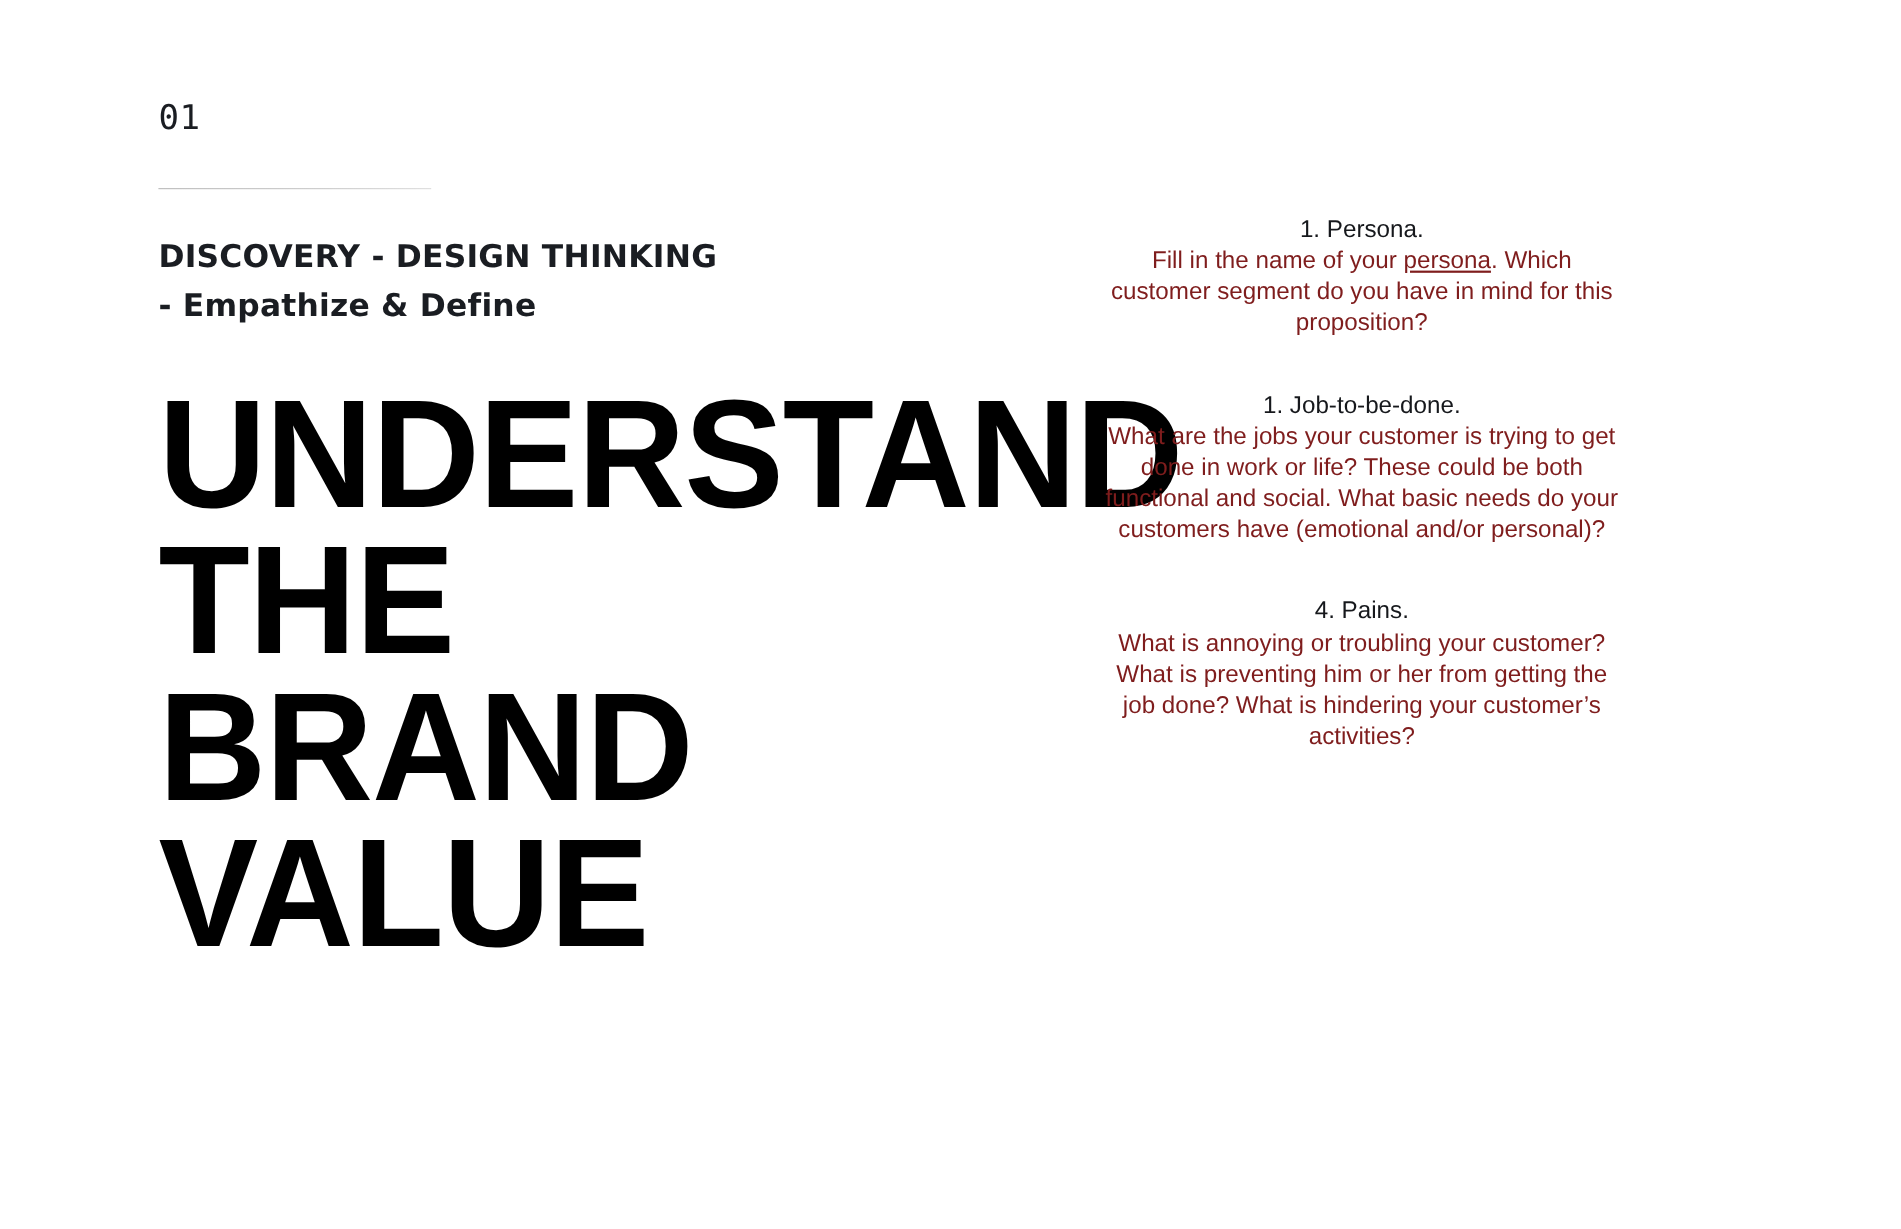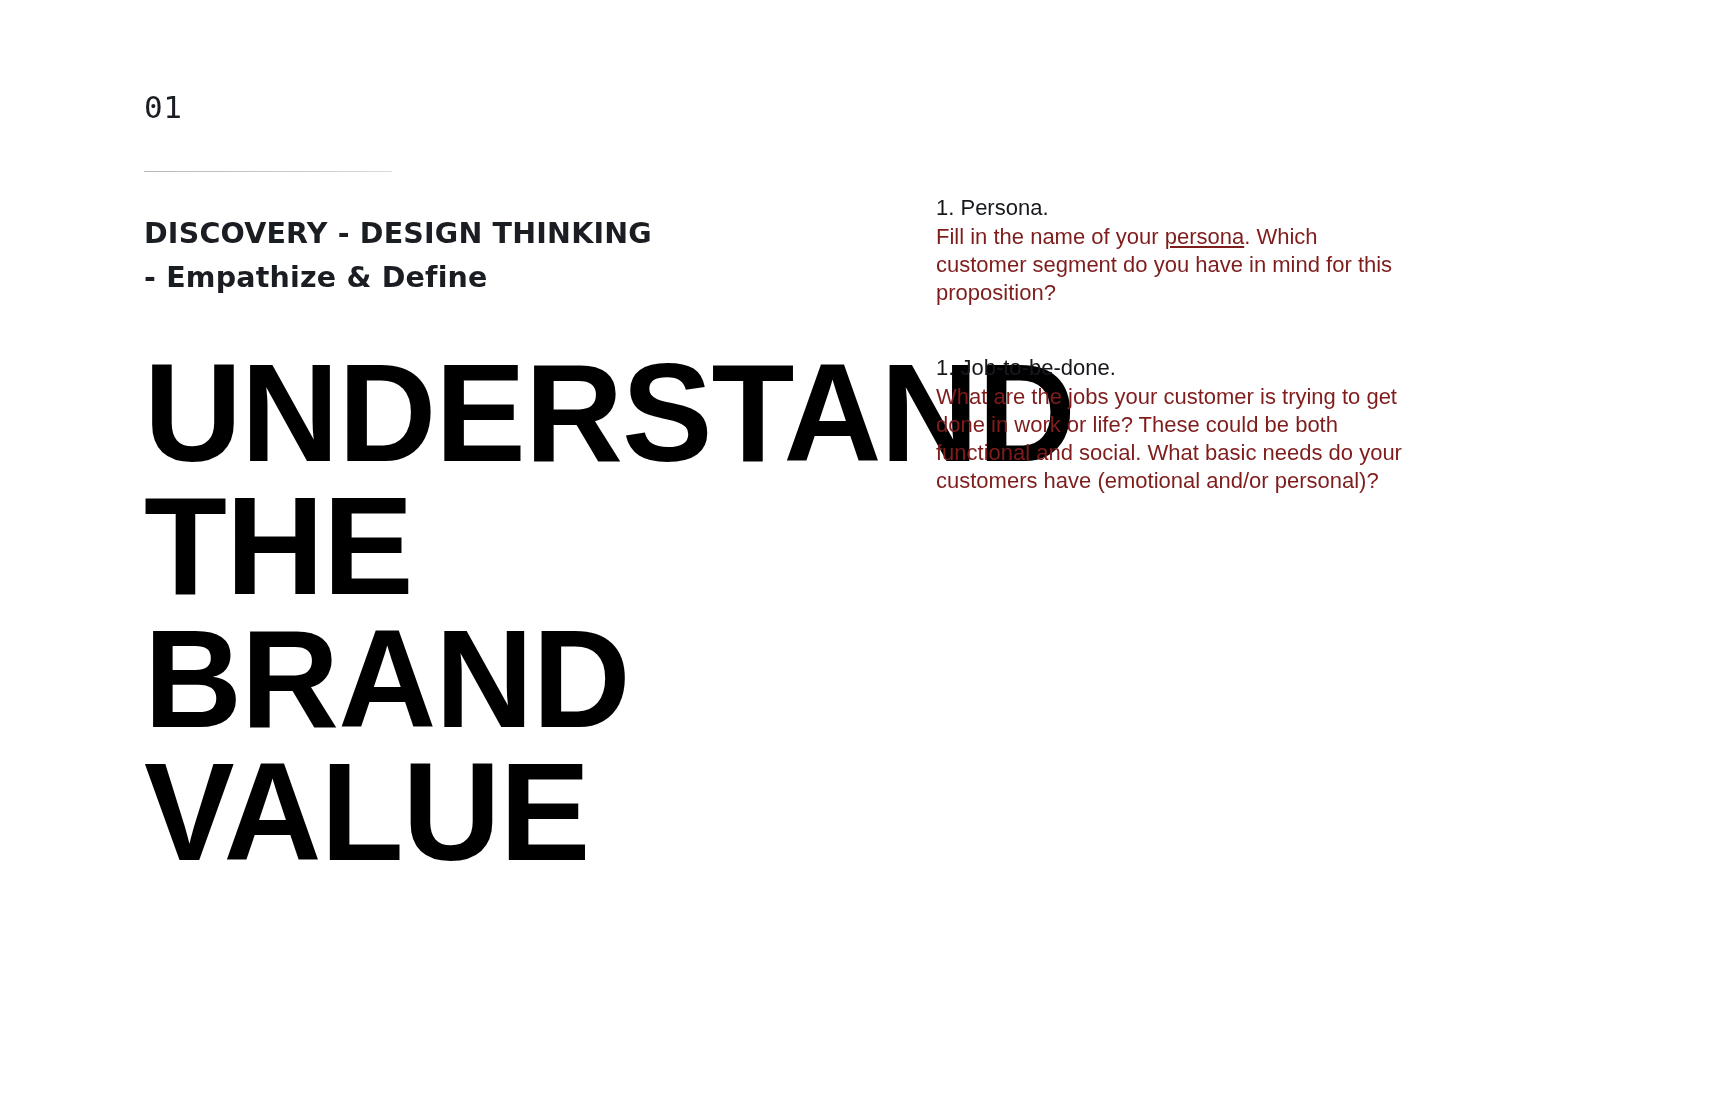--- a/index.html
+++ b/index.html
@@ -74,9 +74,10 @@
   
   .right-col {
     position: absolute;
-    left: 936px;
+    left: 1004px;
     top: 194px;
     width: 468px;
+    text-align: center;
   }
 
   .qblock {

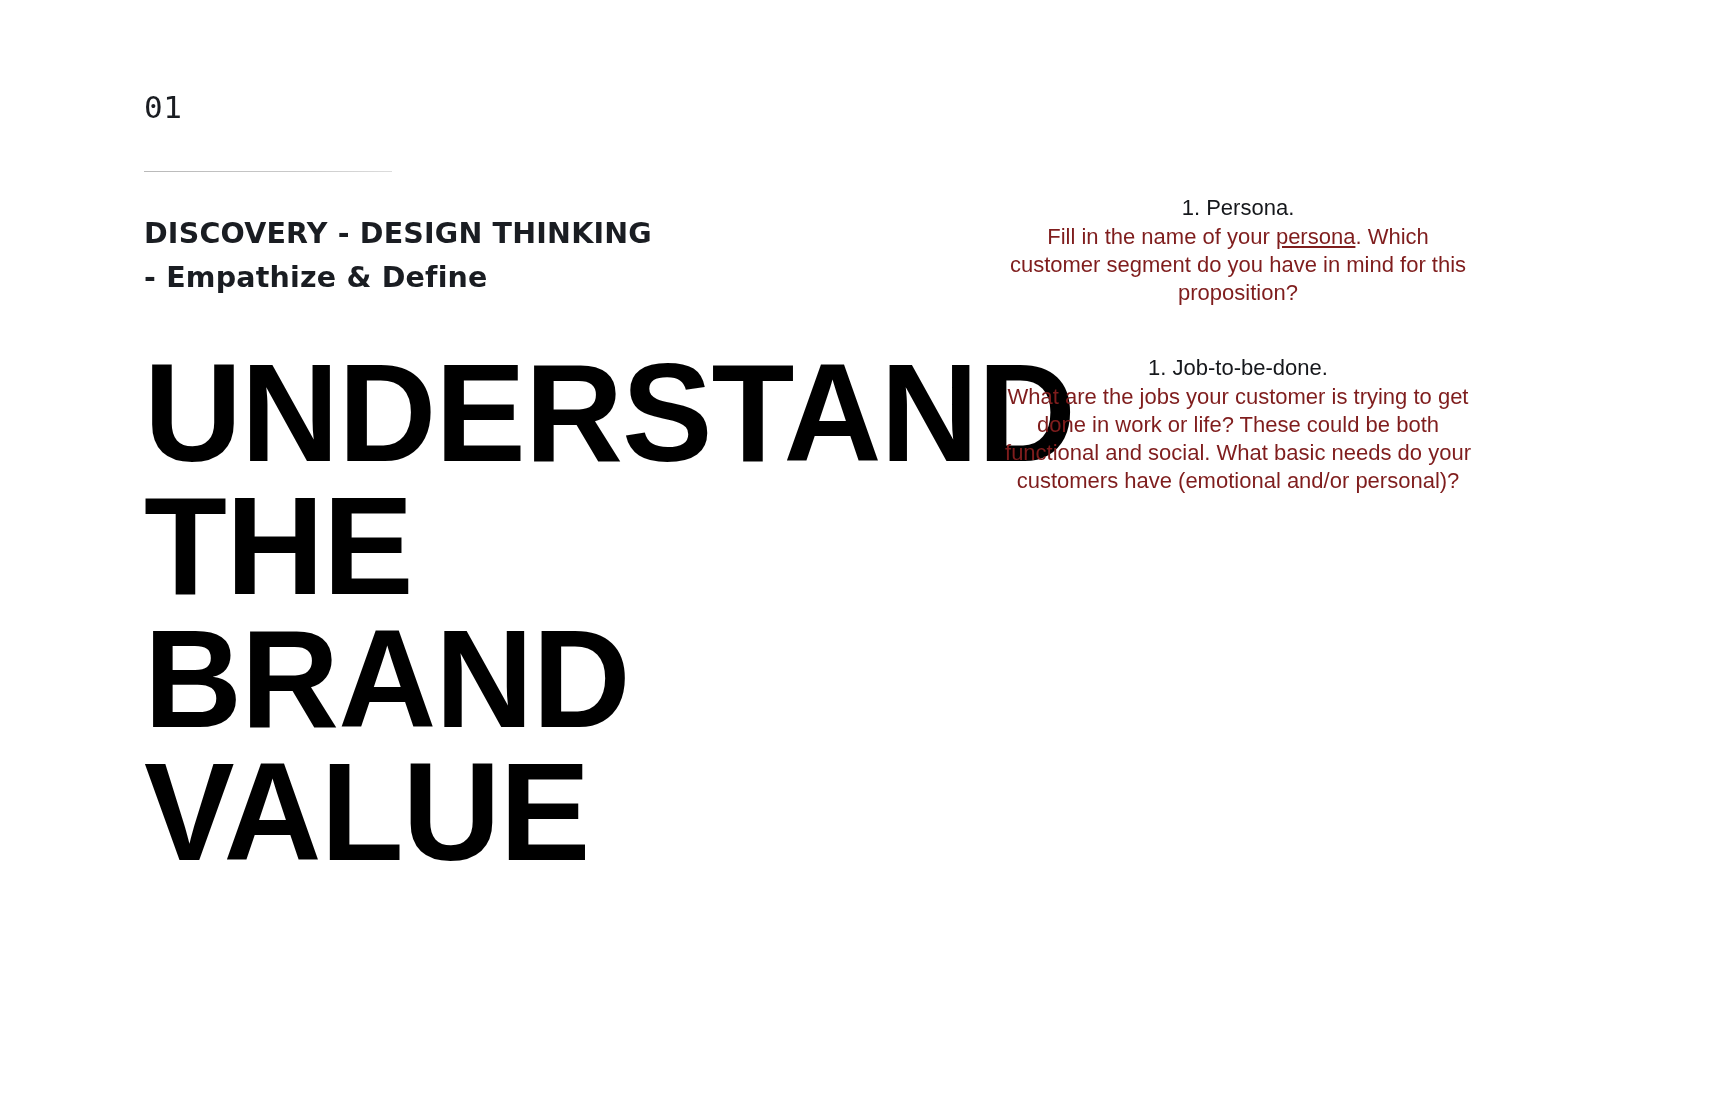--- a/index.html
+++ b/index.html
@@ -139,6 +139,10 @@
     </div>
 
 
+    <div class="qblock">
+      <p class="qtitle">4. Pains.</p>
+      <p class="qbody">What is annoying or troubling your customer? What is preventing him or her from getting the job done? What is hindering your customer’s activities?</p>
+    </div>
 
   </div>
 

